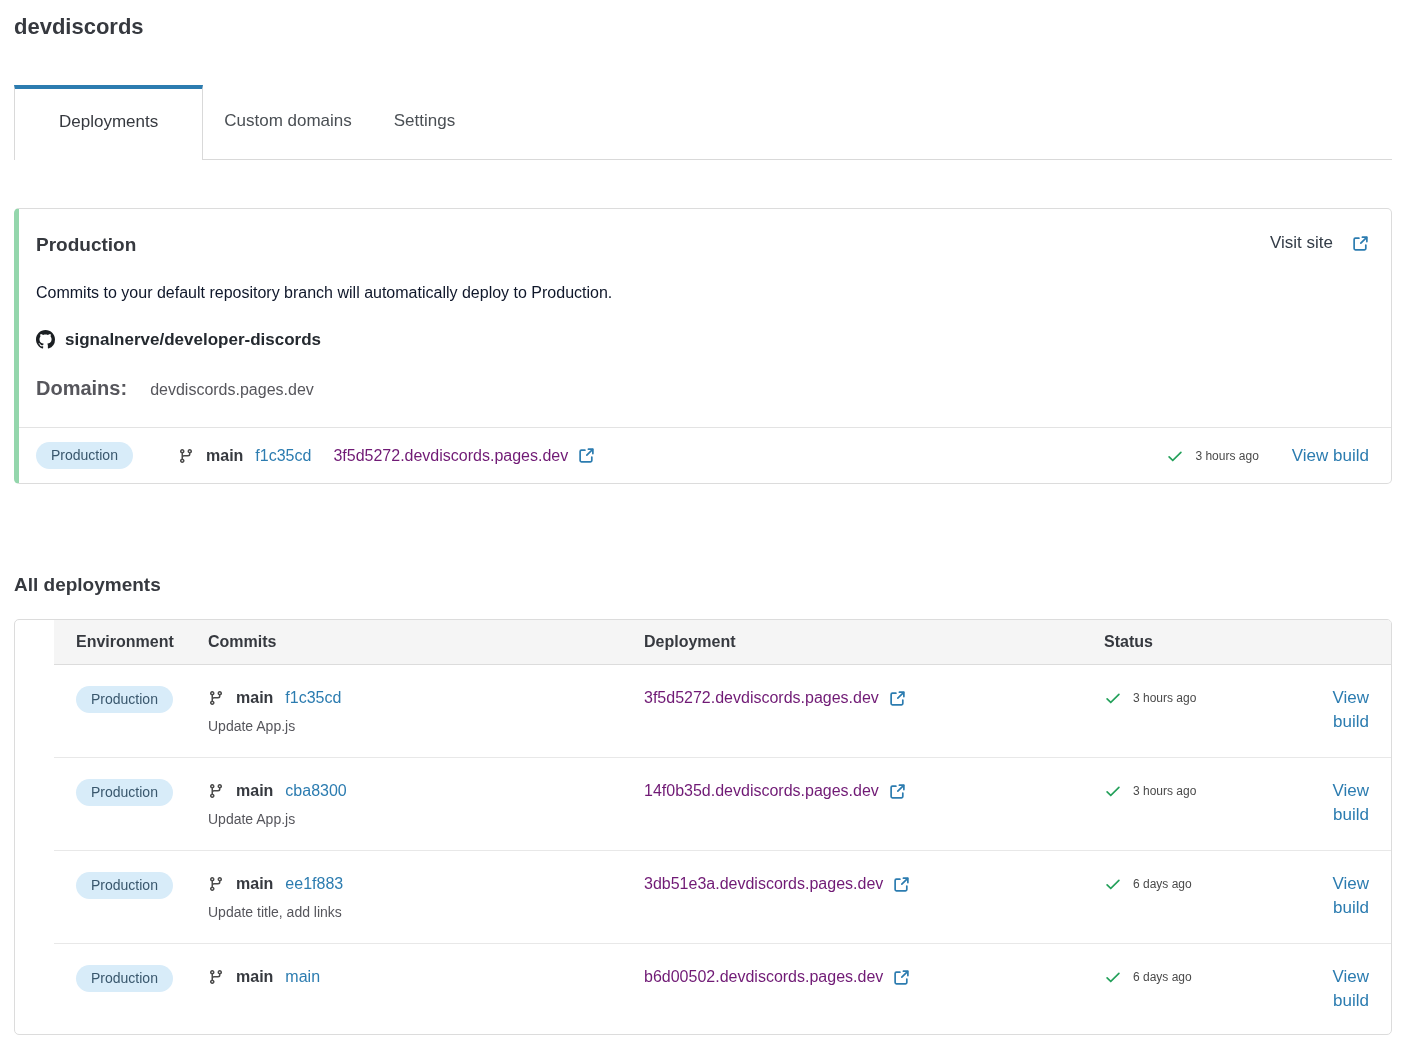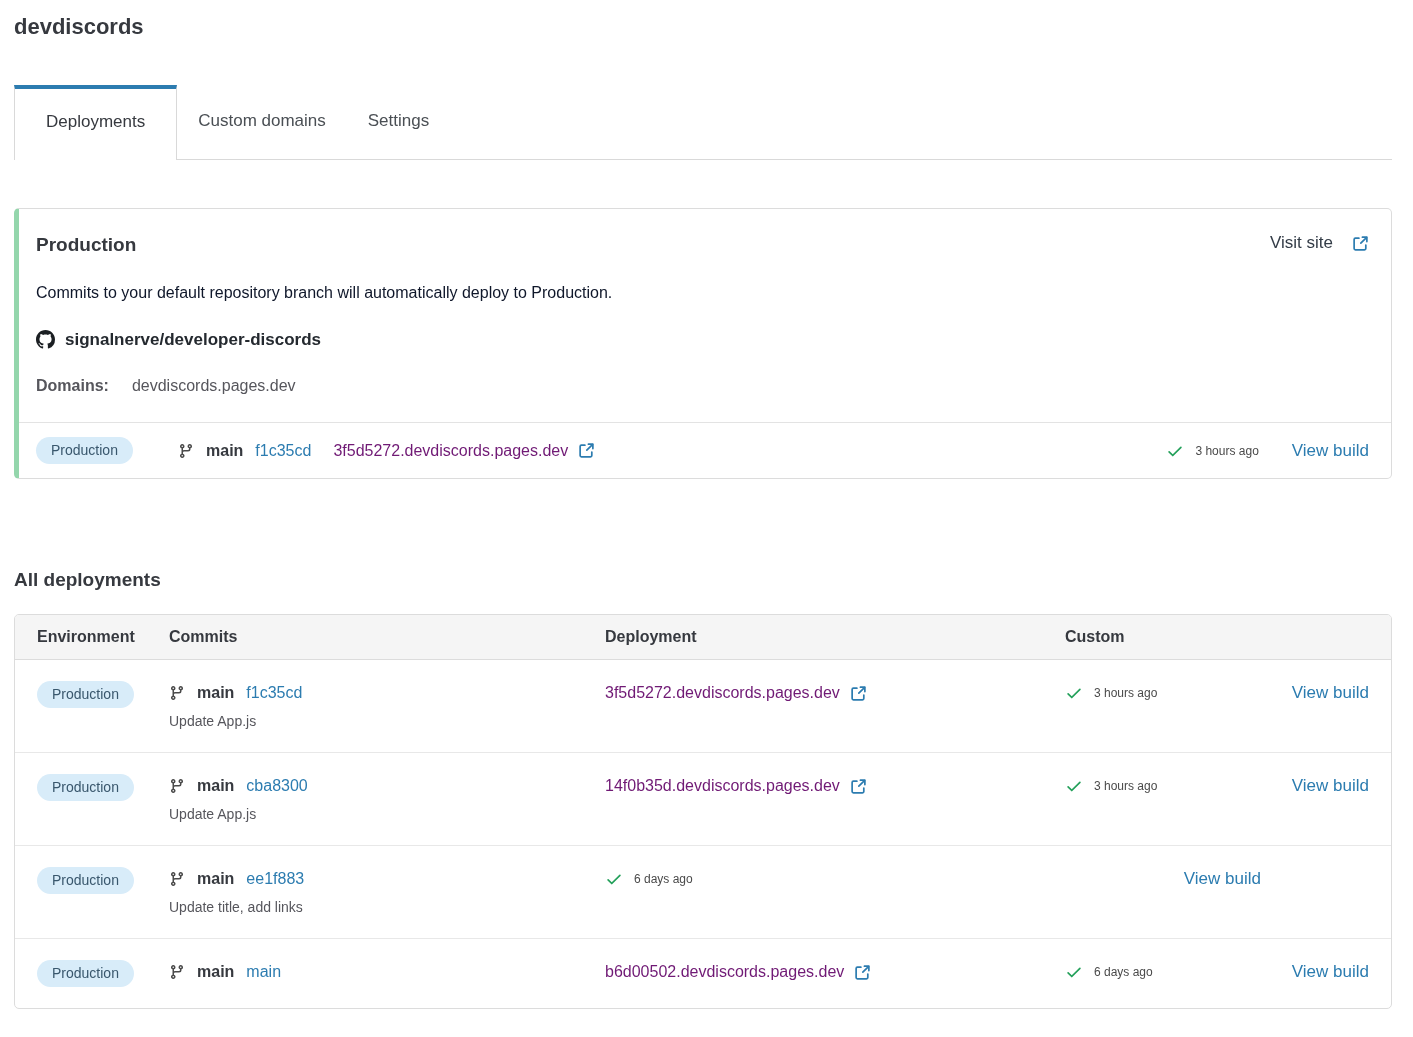--- a/index.html
+++ b/index.html
@@ -24,7 +24,7 @@
     background: #fff; color: #36393f;
     border: 1px solid #d9d9d9; border-bottom: none;
     border-top: 4px solid #2c7cb0;
-    padding: 22px 31px 27px; margin-bottom: -1px;
+    padding: 22px 44px 27px; margin-bottom: -1px;
   }
 
   

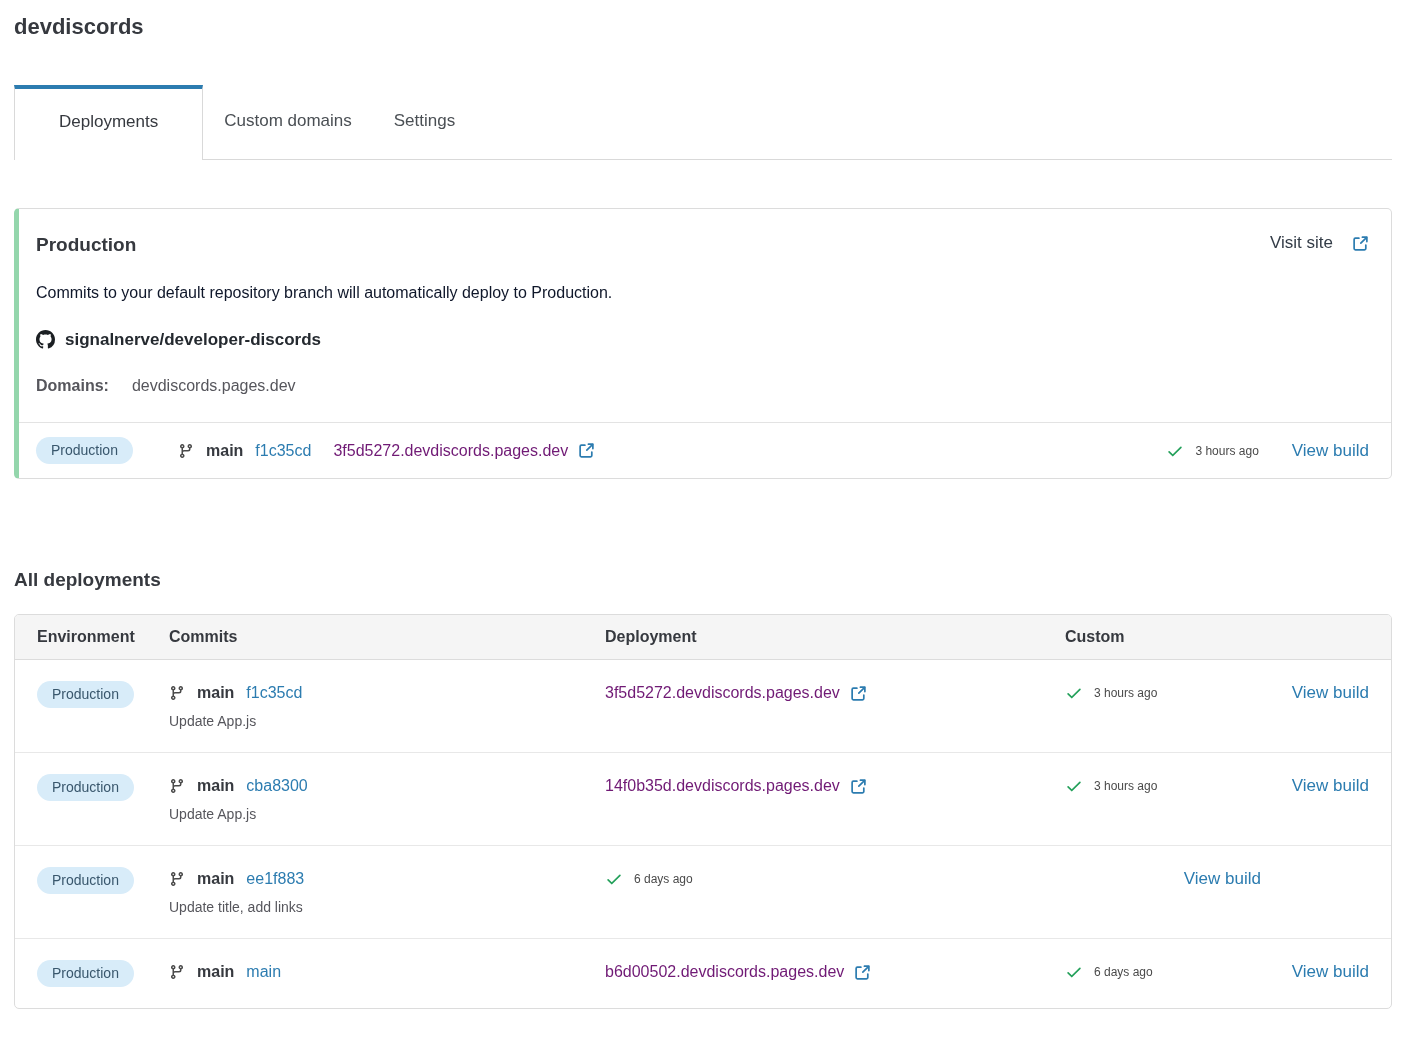--- a/index.html
+++ b/index.html
@@ -42,7 +42,7 @@
   .repo-row { margin-top: 26px; display: flex; align-items: flex-start; gap: 10px; }
   .repo-name { font-size: 17px; font-weight: 700; color: #24292f; cursor: pointer; }
   .domains-row { margin-top: 27px; display: flex; align-items: baseline; gap: 23px; }
-  .domains-label { font-size: 16px; font-weight: 700; color: #56565c; }
+  .domains-label { font-size: 20px; font-weight: 700; color: #56565c; }
   .domains-value { font-size: 16px; color: #56565c; }
 
   .prod-deploy-row {

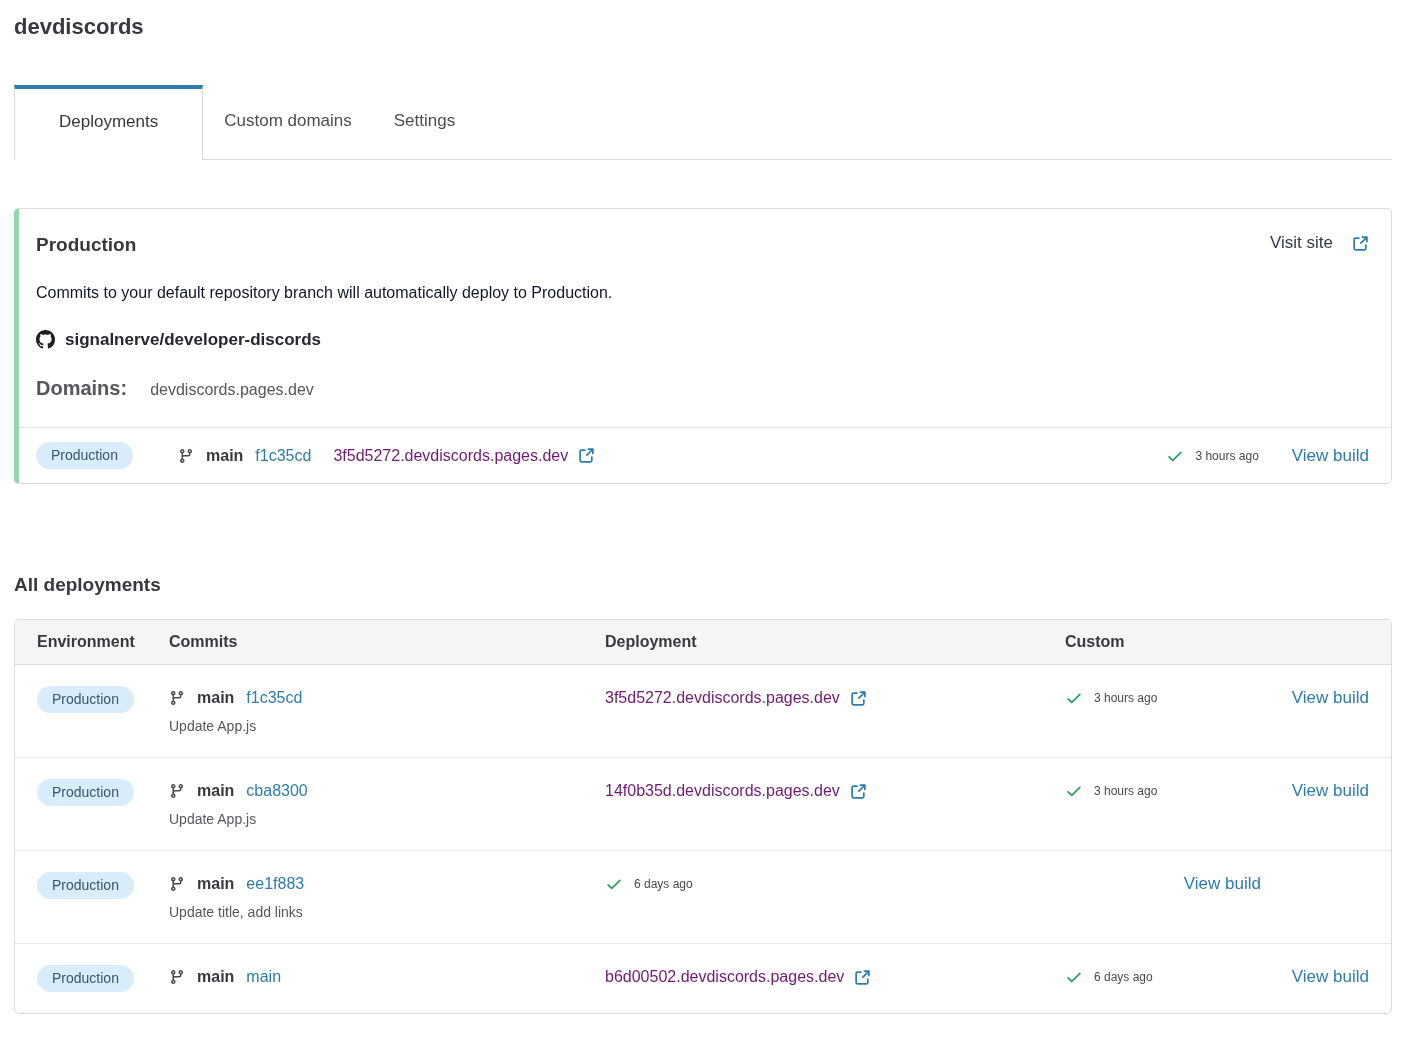--- a/index.html
+++ b/index.html
@@ -68,7 +68,7 @@
   
   .section-title { margin-top: 90px; font-size: 19px; font-weight: 700; color: #36393f; }
   .table {
-    margin-top: 23px; border: 1px solid #dcdcdc; border-radius: 5px; overflow: hidden;
+    margin-top: 23px; border: 1px solid #dcdcdc; border-radius: 5px; overflow: hidden; padding-left: 39px;
   }
   .thead, .trow {
     display: grid;

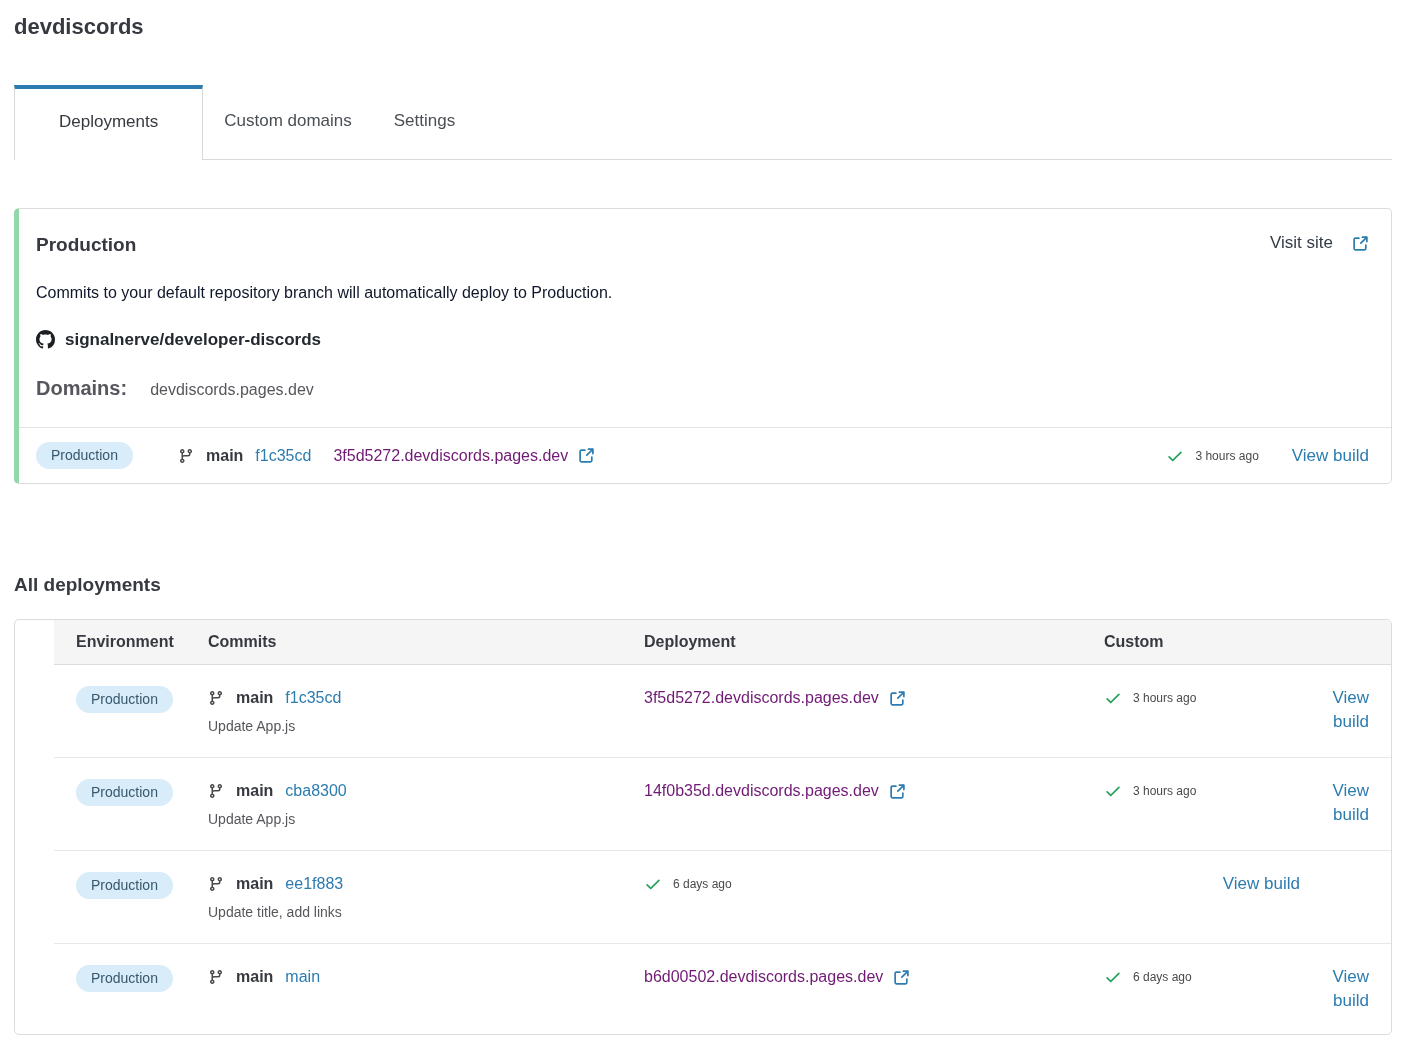--- a/index.html
+++ b/index.html
@@ -176,7 +176,7 @@
       <div>Environment</div>
       <div>Commits</div>
       <div>Deployment</div>
-      <div>Custom</div>
+      <div>Status</div>
       <div></div>
     </div>
 

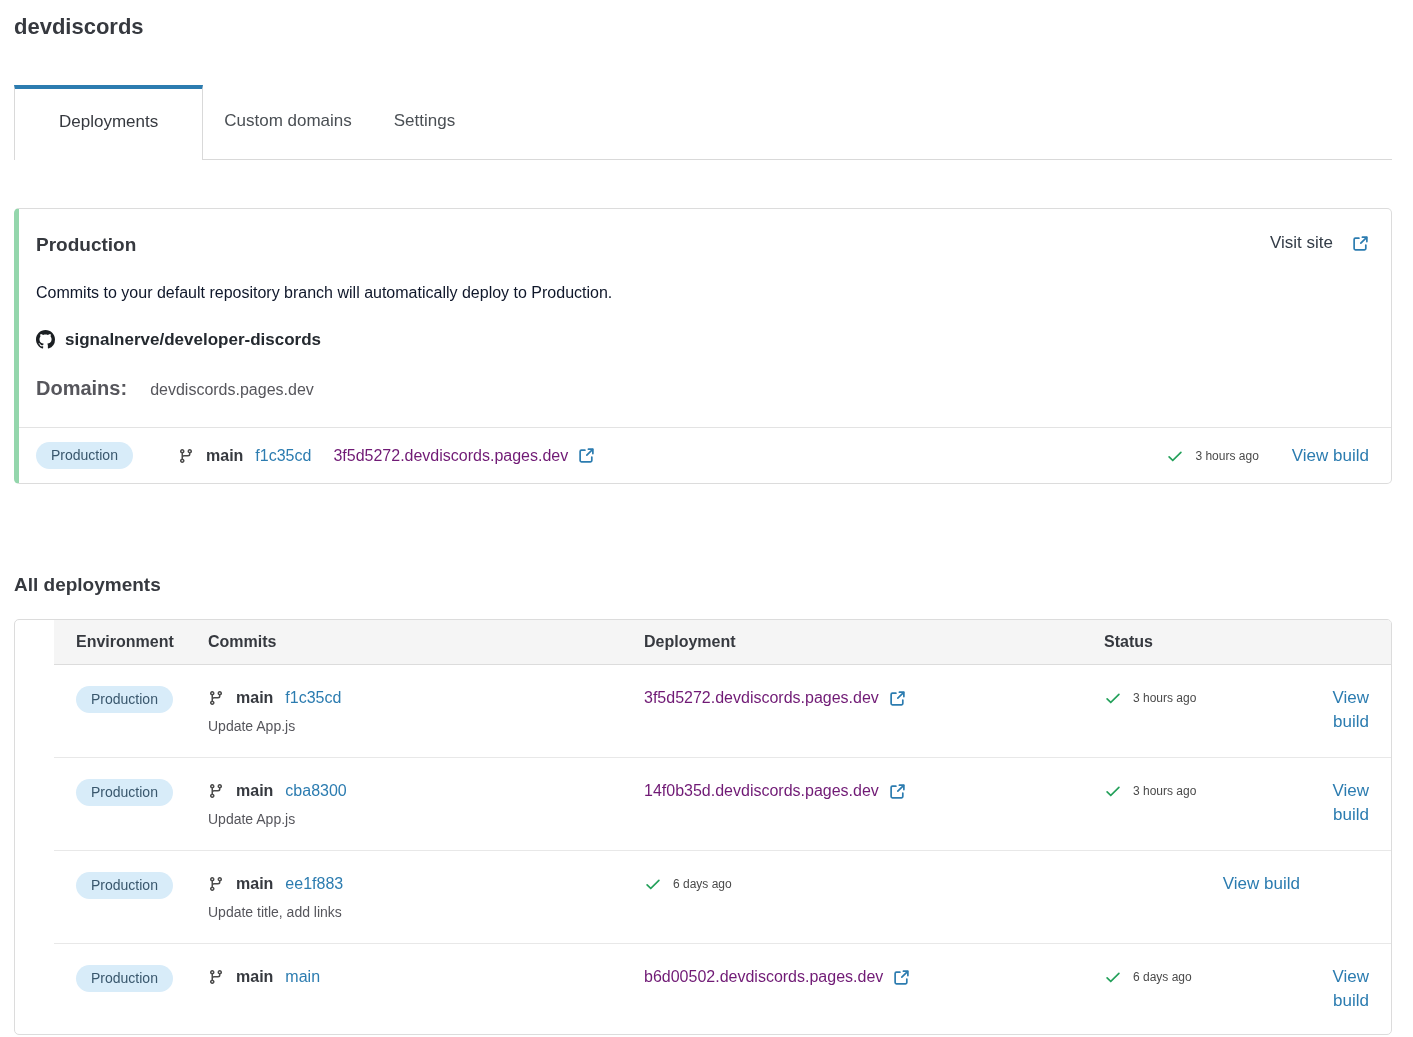--- a/index.html
+++ b/index.html
@@ -264,6 +264,16 @@
         </div>
         <div class="commit-msg">Update title, add links</div>
       </div>
+      <div class="col-dep">
+        <span class="dep-url">3db51e3a.devdiscords.pages.dev</span>
+        <a class="icon">
+            <svg width="17" height="17" viewBox="0 0 16 16" fill="none" stroke="#2c7cb0" stroke-width="1.6" stroke-linecap="round" stroke-linejoin="round">
+              <path d="M6.5 3H3.2A1.2 1.2 0 0 0 2 4.2v8.6A1.2 1.2 0 0 0 3.2 14h8.6a1.2 1.2 0 0 0 1.2-1.2V9.5"></path>
+              <path d="M9.8 2H14v4.2"></path>
+              <path d="M13.6 2.4 8.3 7.7"></path>
+            </svg>
+          </a>
+      </div>
       <div class="col-status">
         <span class="icon">
             <svg width="18" height="18" viewBox="0 0 16 16" fill="#23a05a">

